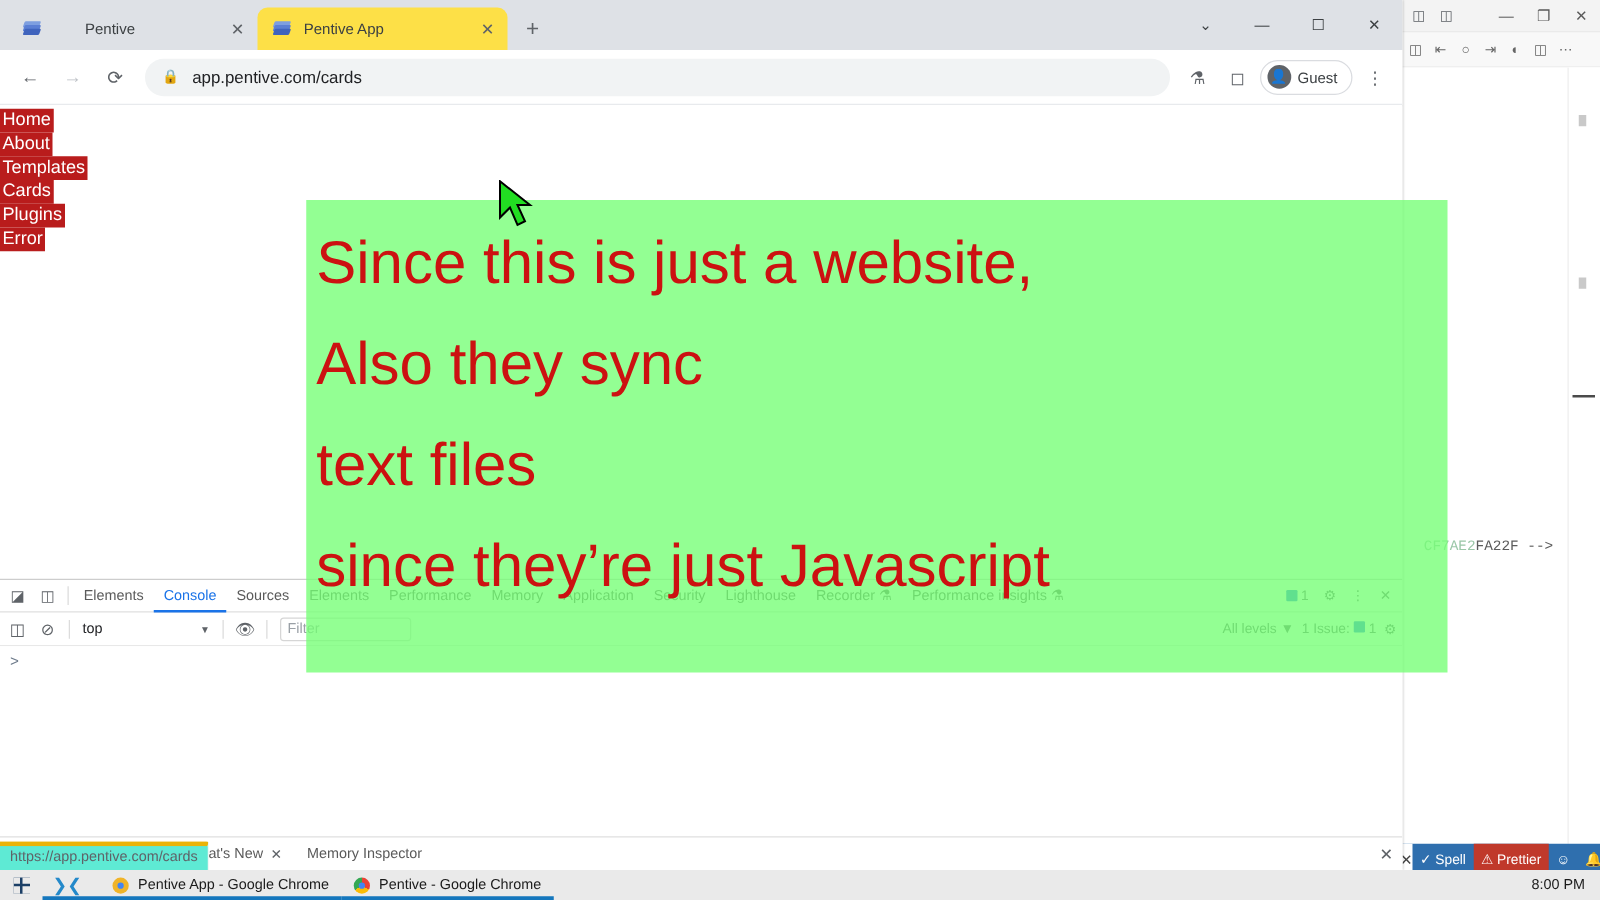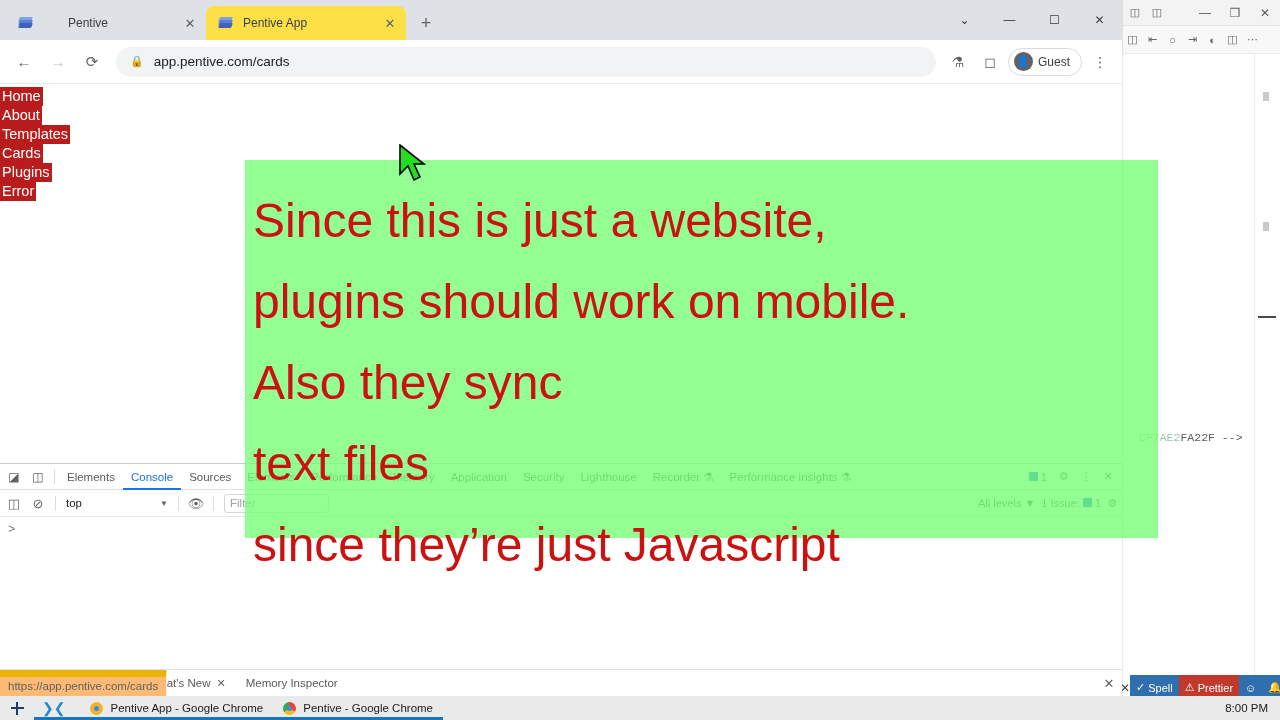--- a/index.html
+++ b/index.html
@@ -239,7 +239,7 @@
   #annotation-overlay {
     position:absolute; left:245px; top:160px; width:913px; height:378px;
     background:rgba(116,255,116,0.78); z-index:9;
-    padding:20px 0 0 4px;
+    padding:10px 0 0 4px;
   }
   #annotation-overlay .aline {
     color:#cc1111; font-size:48px; line-height:81px;

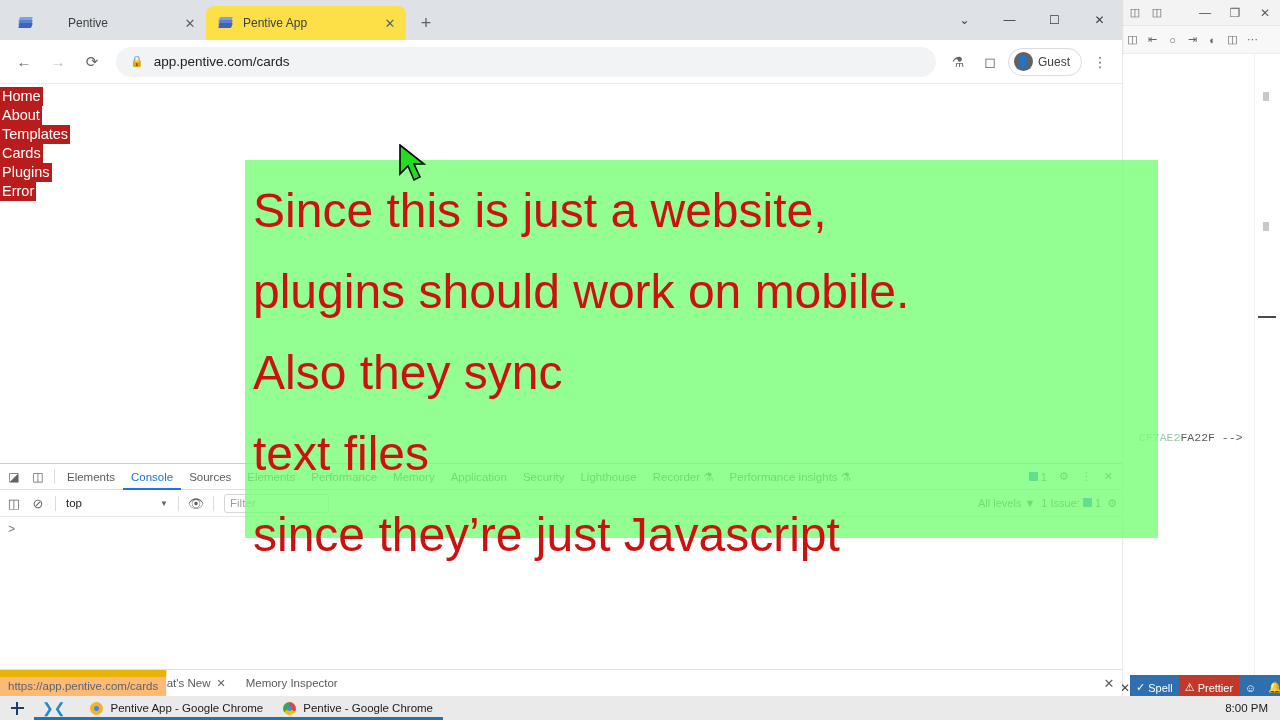--- a/index.html
+++ b/index.html
@@ -462,7 +462,6 @@
 
 <div id="annotation-overlay">
   <div class="aline">Since this is just a website,</div>
-  <div class="aline">plugins should work on mobile.</div>
   <div class="aline">Also they sync</div>
   <div class="aline">text files</div>
   <div class="aline">since they’re just Javascript</div>

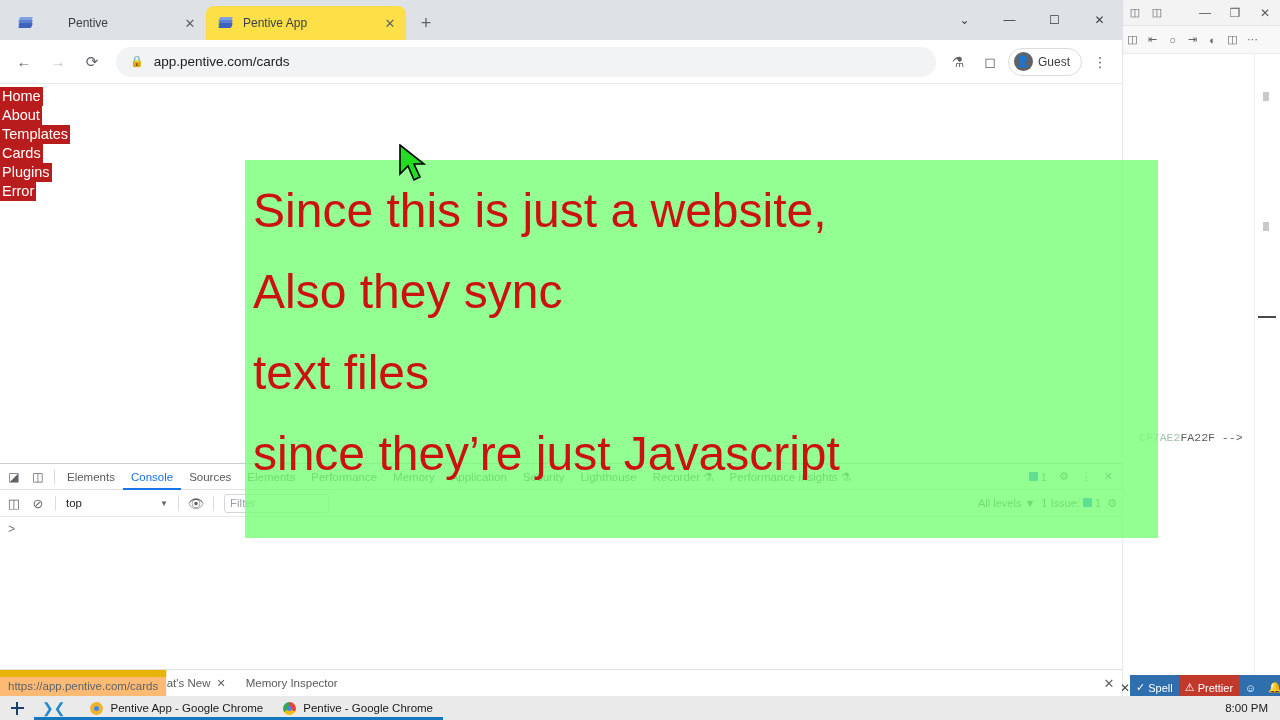--- a/index.html
+++ b/index.html
@@ -161,10 +161,10 @@
 
   
   #link-preview {
-    position:absolute; left:0; bottom:0; background:#fdba74;
+    position:absolute; left:0; bottom:0; background:#5eead4;
     border-top-right-radius:2px; padding:3px 8px 4px 8px;
     font-size:11.5px; color:#5f6368; z-index:6;
-    border-top:7px solid #eab308; border-right:1px solid #f0f0f0;
+    border-top:4px solid #eab308; border-right:1px solid #f0f0f0;
   }
 
   

